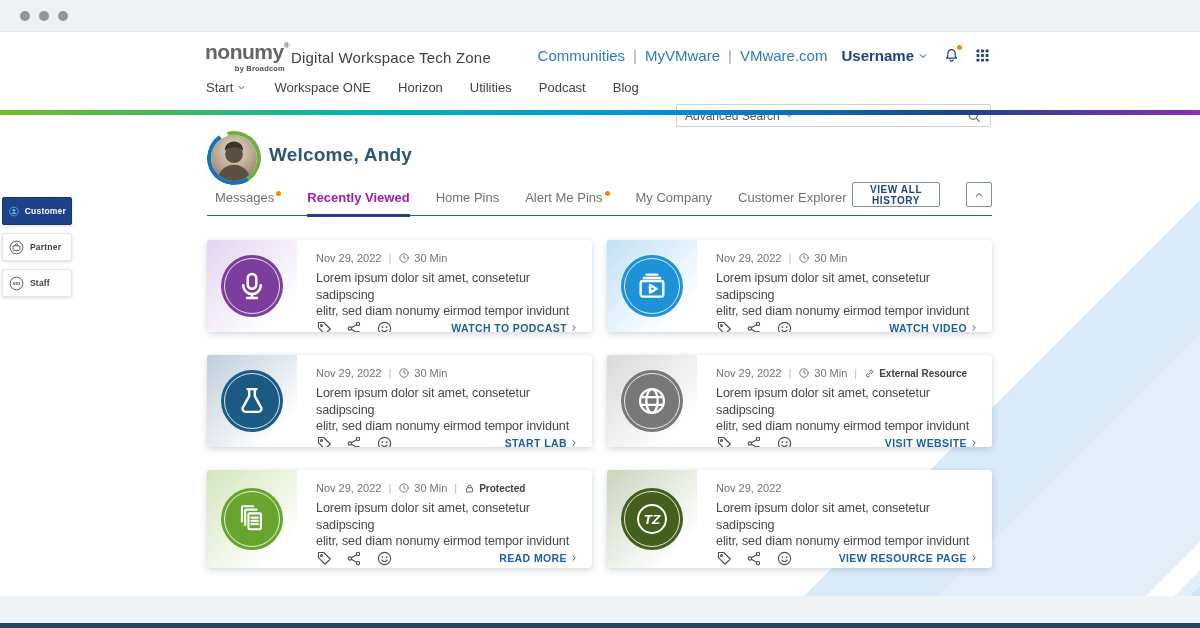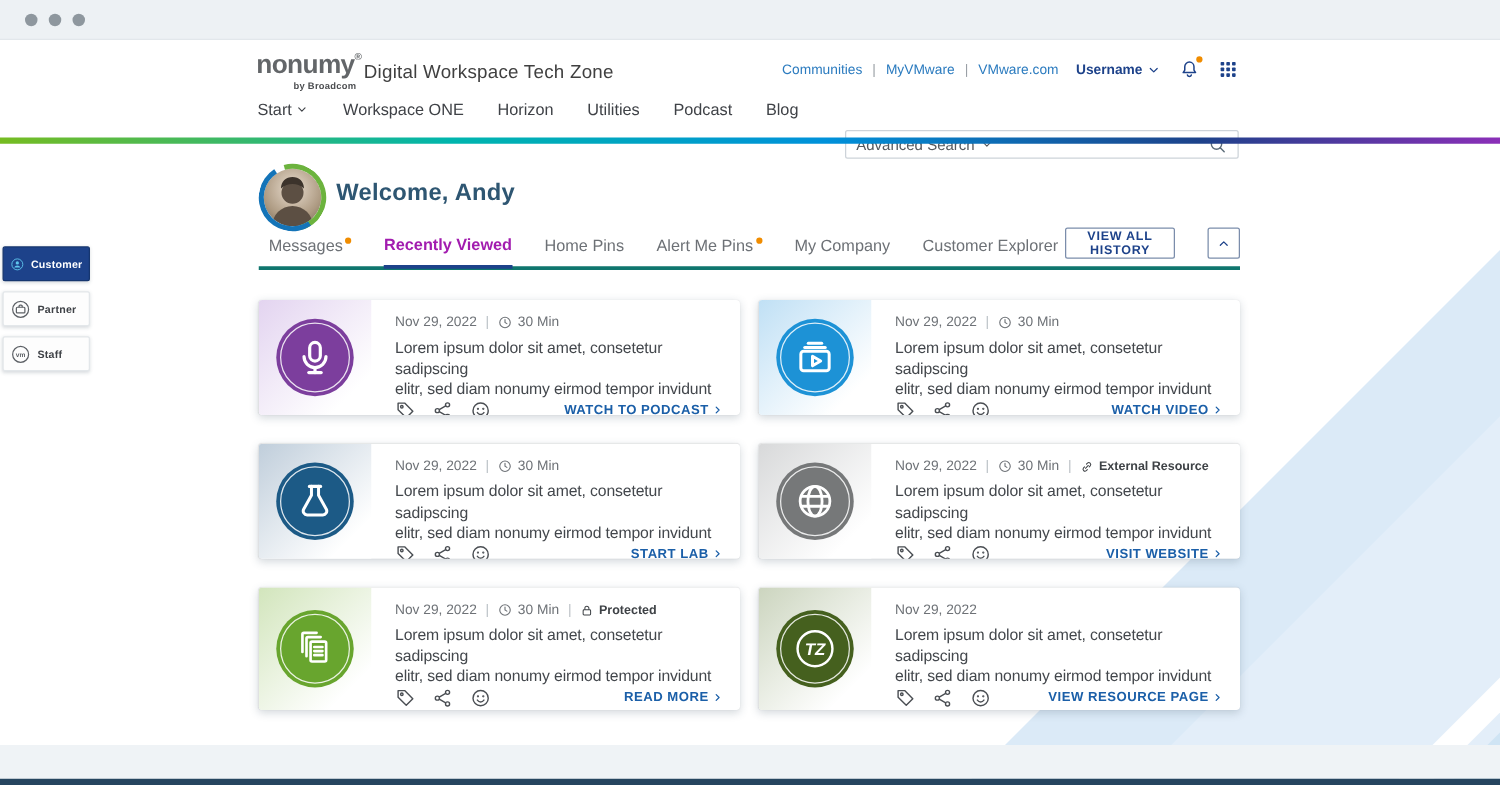--- a/index.html
+++ b/index.html
@@ -24,7 +24,7 @@
   .logo .sub{display:block;text-align:right;font-size:7.5px;font-weight:700;color:#4c4e51;margin-top:1px;letter-spacing:.2px;}
   .site-title{position:absolute;left:291px;top:17px;font-size:15px;font-weight:500;color:#404040;letter-spacing:.2px;z-index:2;}
 
-  .utility{position:absolute;top:15px;right:210px;display:flex;align-items:center;gap:8px;font-size:11px;z-index:2;}
+  .utility{position:absolute;top:15px;right:210px;display:flex;align-items:center;gap:8px;font-size:15px;z-index:2;}
   .utility a{color:#2b7bbf;text-decoration:none;}
   .u-sep{color:#9aa0a6;}
   .username{display:flex;align-items:center;gap:3px;color:#1d428a;font-weight:600;margin-left:6px;cursor:pointer;}

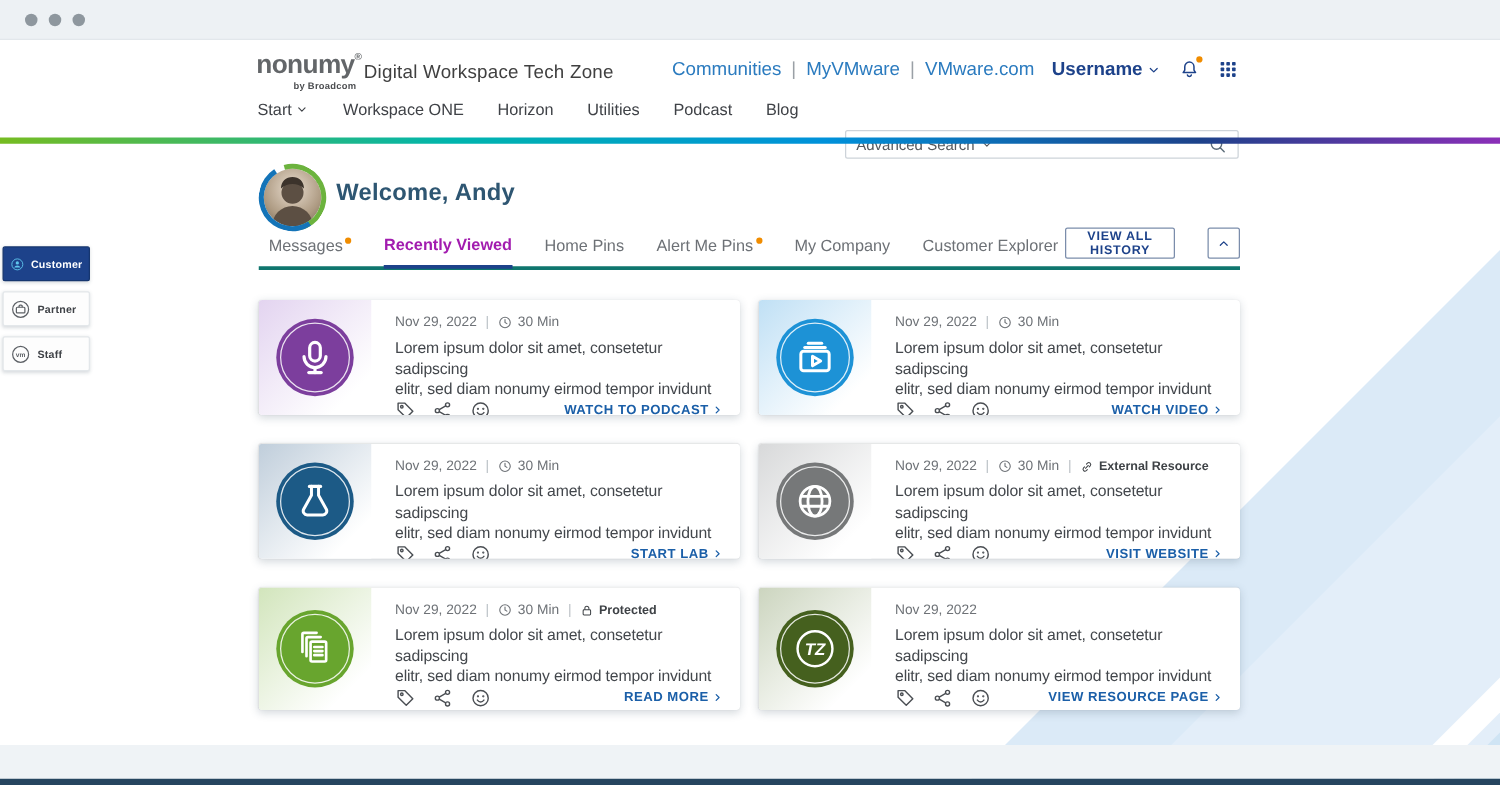--- a/index.html
+++ b/index.html
@@ -61,8 +61,8 @@
   .welcome-title{position:absolute;left:269px;top:112px;font-size:19px;font-weight:600;color:#2e5672;letter-spacing:.2px;z-index:2;}
 
   
-  .tabs-row{position:absolute;left:207px;top:157px;width:785px;height:27px;border-bottom:3px solid #0f766e;
-            display:flex;align-items:flex-end;gap:26px;font-size:13px;color:#6d7176;z-index:2;box-sizing:border-box;padding-left:8px;}
+  .tabs-row{position:absolute;left:207px;top:157px;width:785px;height:27px;border-bottom:1px solid #0f766e;
+            display:flex;align-items:center;gap:26px;font-size:13px;color:#6d7176;z-index:2;box-sizing:border-box;padding-left:8px;}
   .ctab{position:relative;padding-bottom:9px;cursor:pointer;white-space:nowrap;}
   .ctab.active{color:#a21caf;font-weight:700;border-bottom:3px solid #1d428a;margin-bottom:-2px;}
   .tab-badge{display:inline-block;width:5px;height:5px;border-radius:50%;background:#f08c00;margin-left:2px;vertical-align:top;margin-top:1px;}

